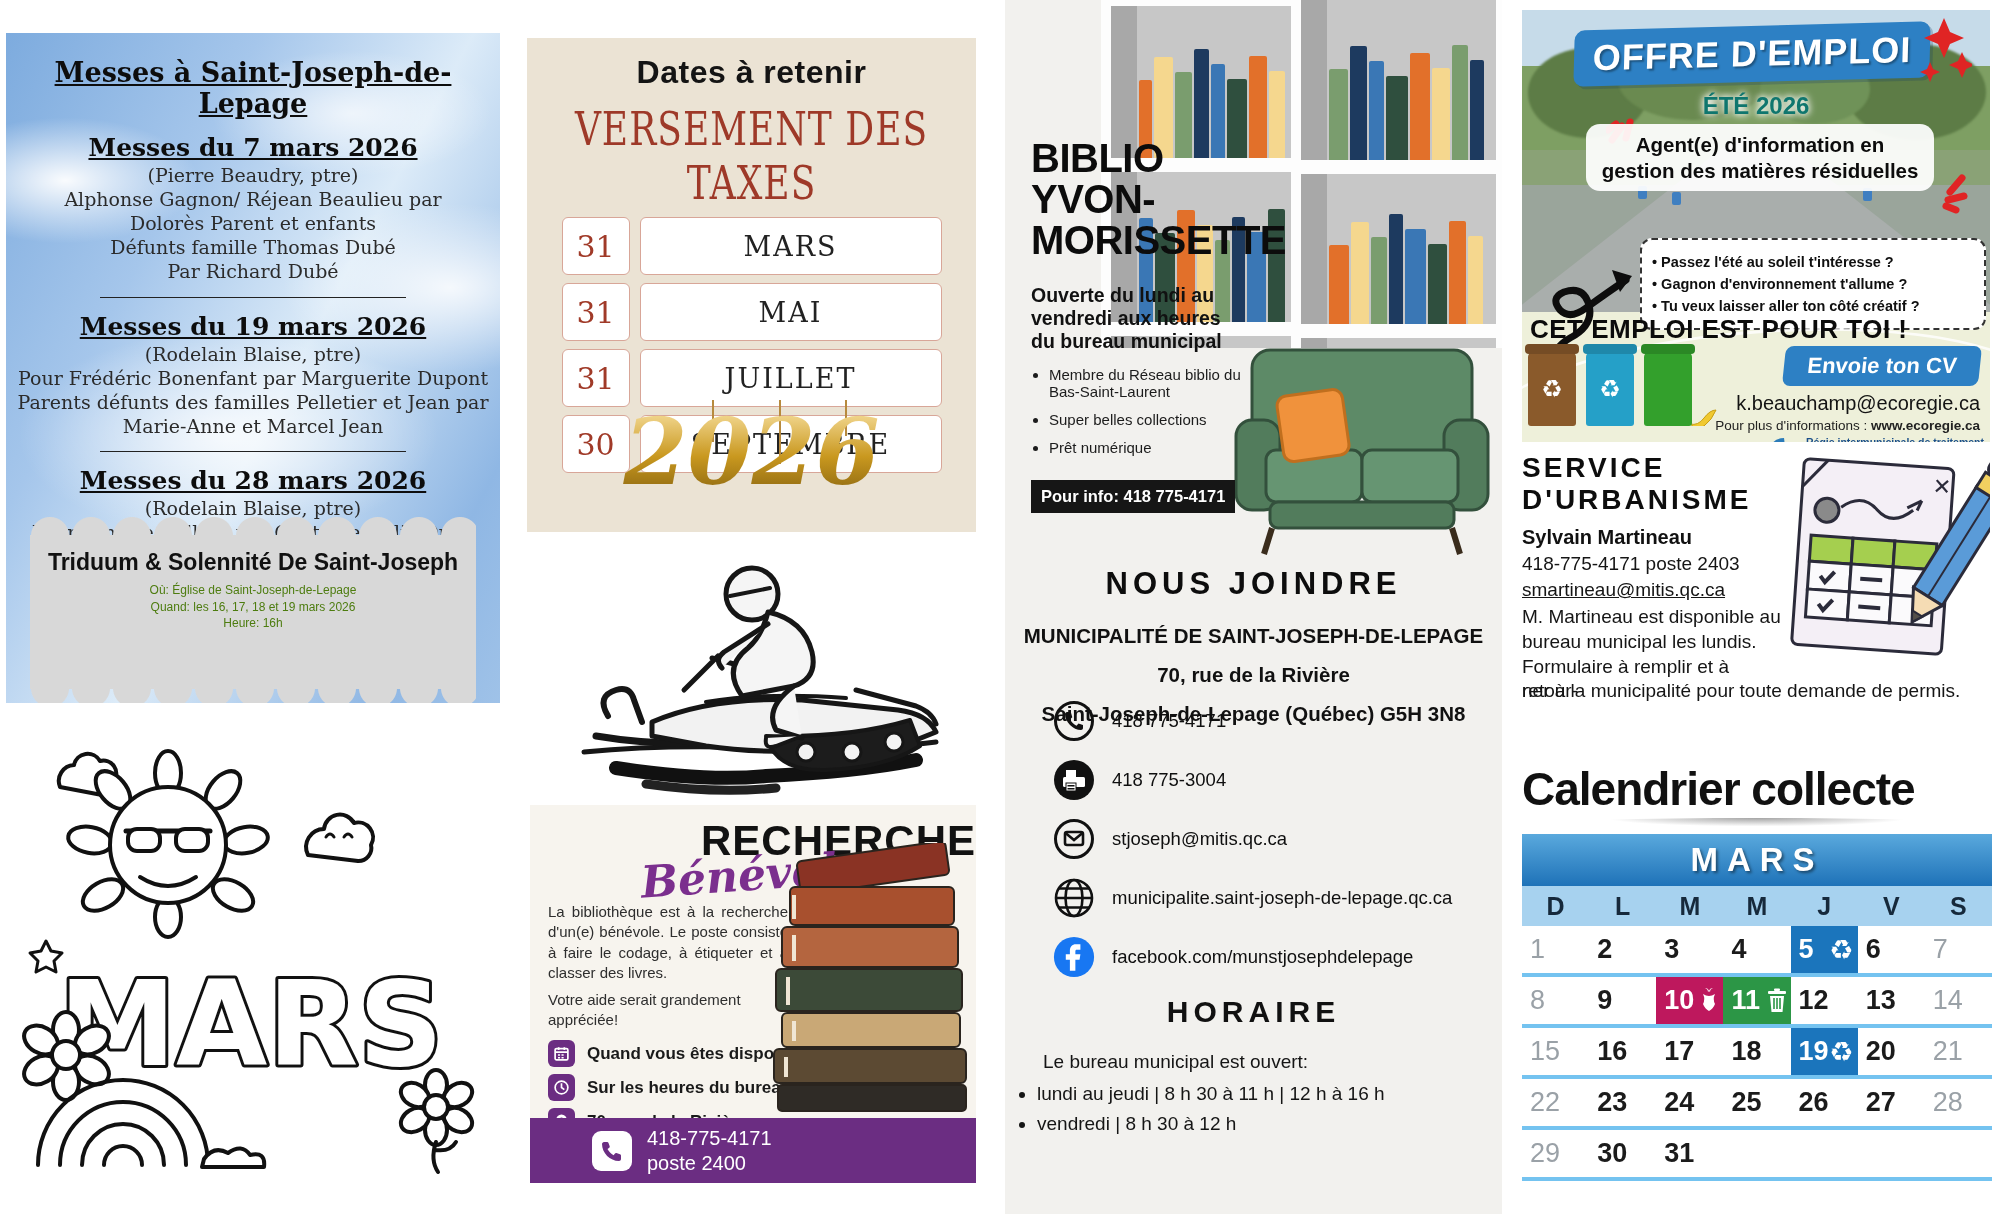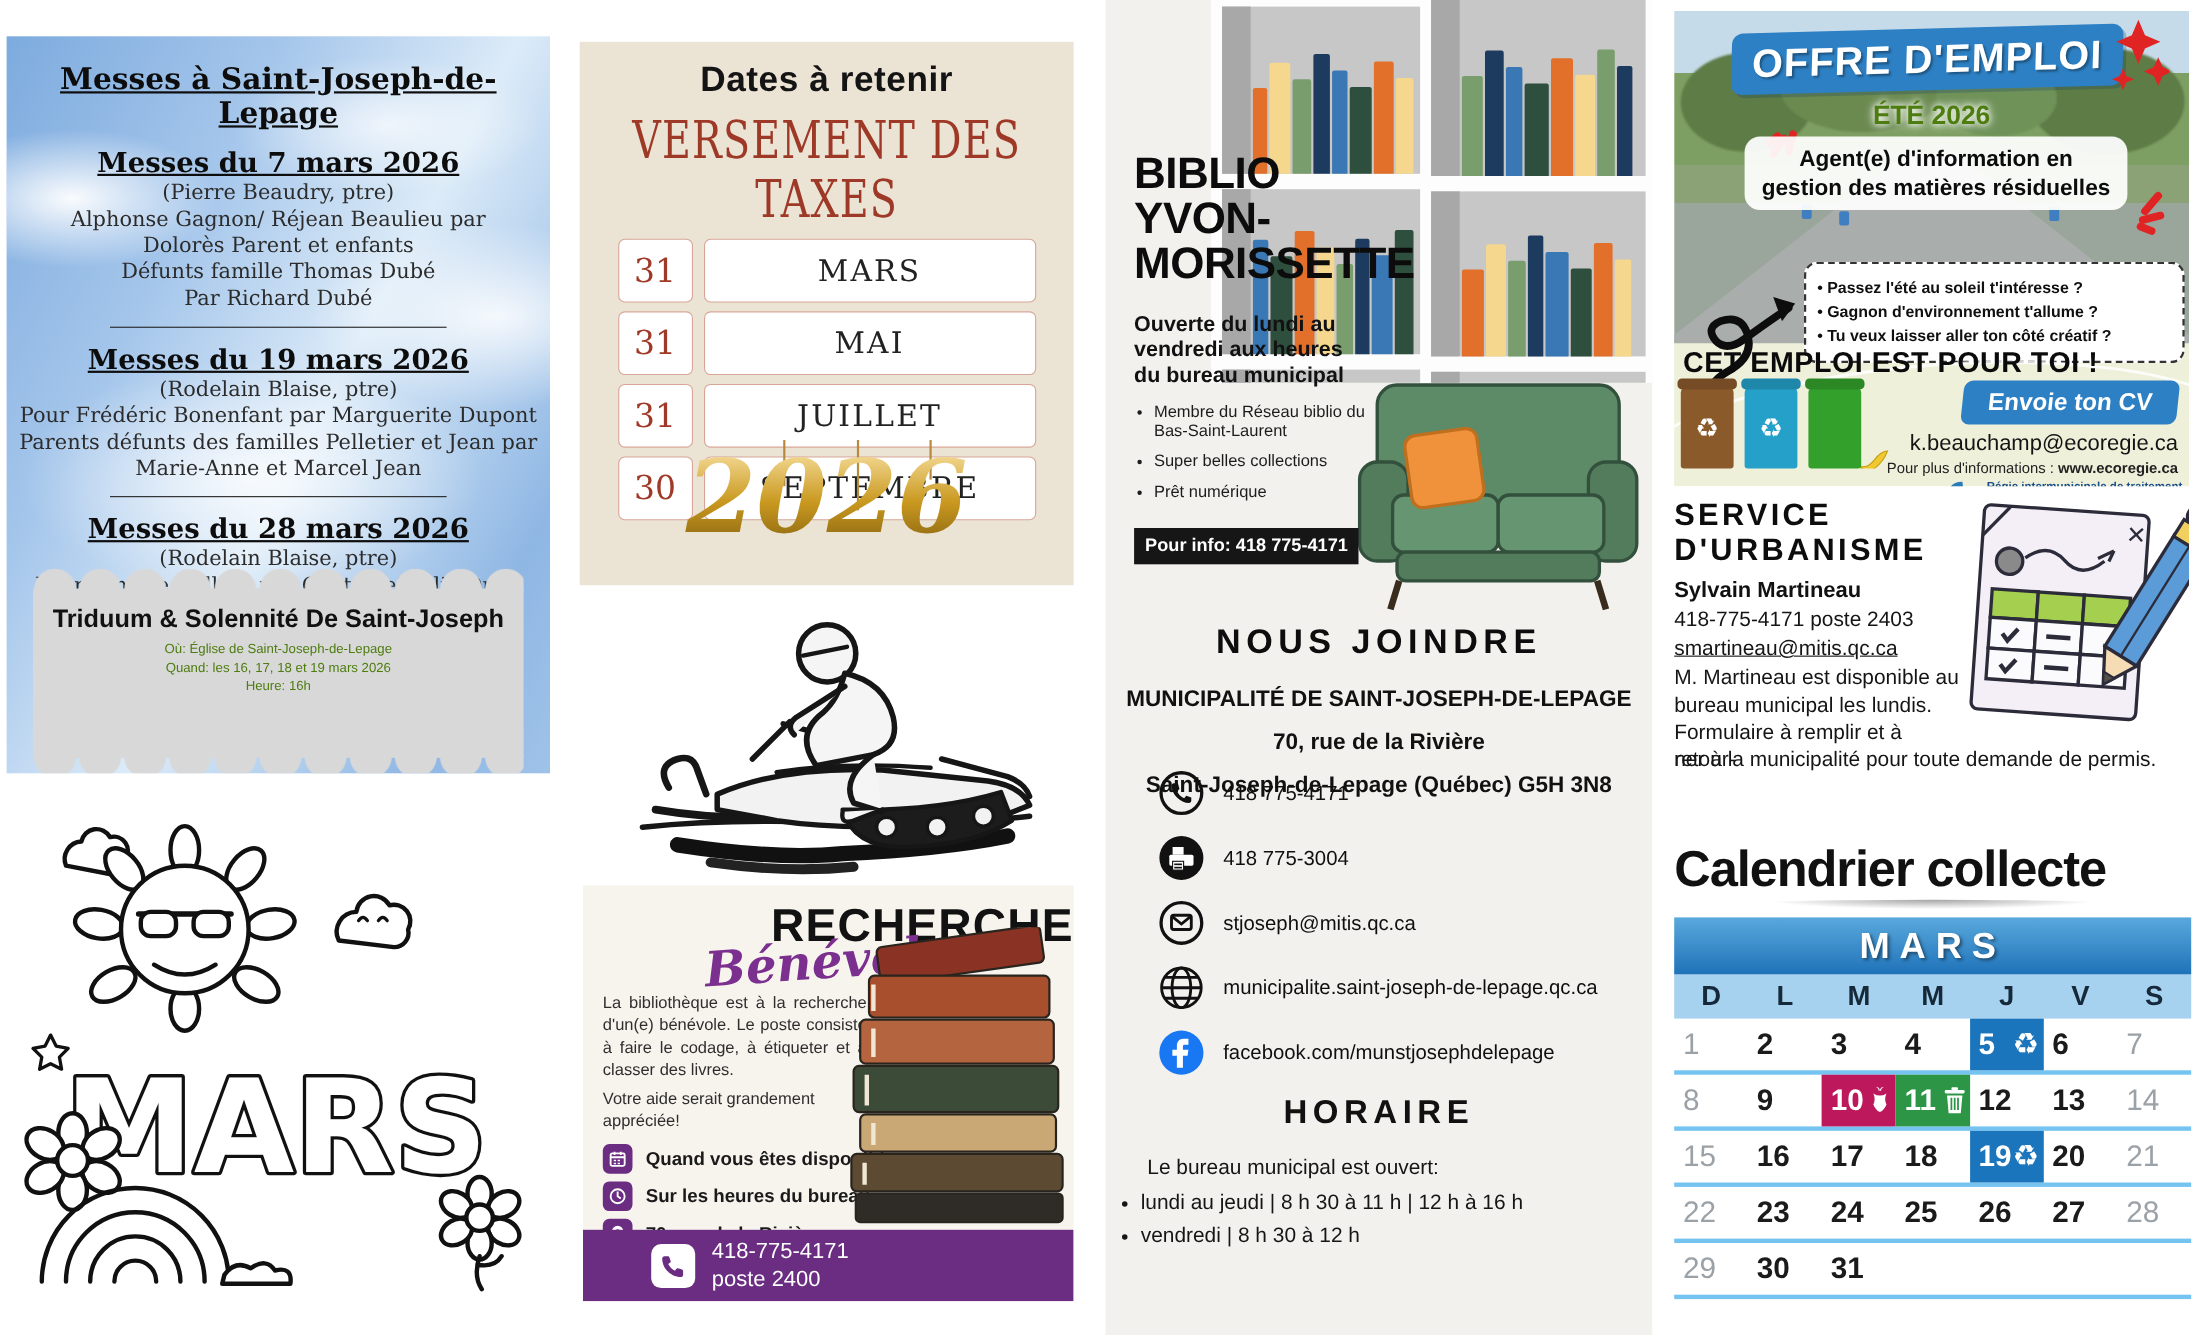--- a/index.html
+++ b/index.html
@@ -105,7 +105,7 @@
     border-radius:10px;transform:rotate(-1.5deg) skewX(-3deg);display:flex;align-items:center;justify-content:center;
     box-shadow:3px 3px 0 rgba(20,60,100,.25);}
   .job-banner span{color:#fff;font-size:36px;font-weight:900;letter-spacing:1px;text-shadow:2px 2px 2px rgba(0,0,0,.35);}
-  .job-season{position:absolute;left:0;right:0;top:82px;text-align:center;font-size:24px;font-weight:800;color:#4d7c0f;
+  .job-season{position:absolute;left:0;right:0;top:82px;text-align:center;font-size:24px;font-weight:800;color:#0f766e;
     text-shadow:0 0 6px #fff,0 0 10px #fff;}
   .job-role{position:absolute;left:64px;top:114px;width:336px;background:rgba(255,255,255,.93);
     border-radius:14px;padding:8px 6px;text-align:center;font-size:20.5px;font-weight:800;line-height:1.25;color:#0c0c0c;}

